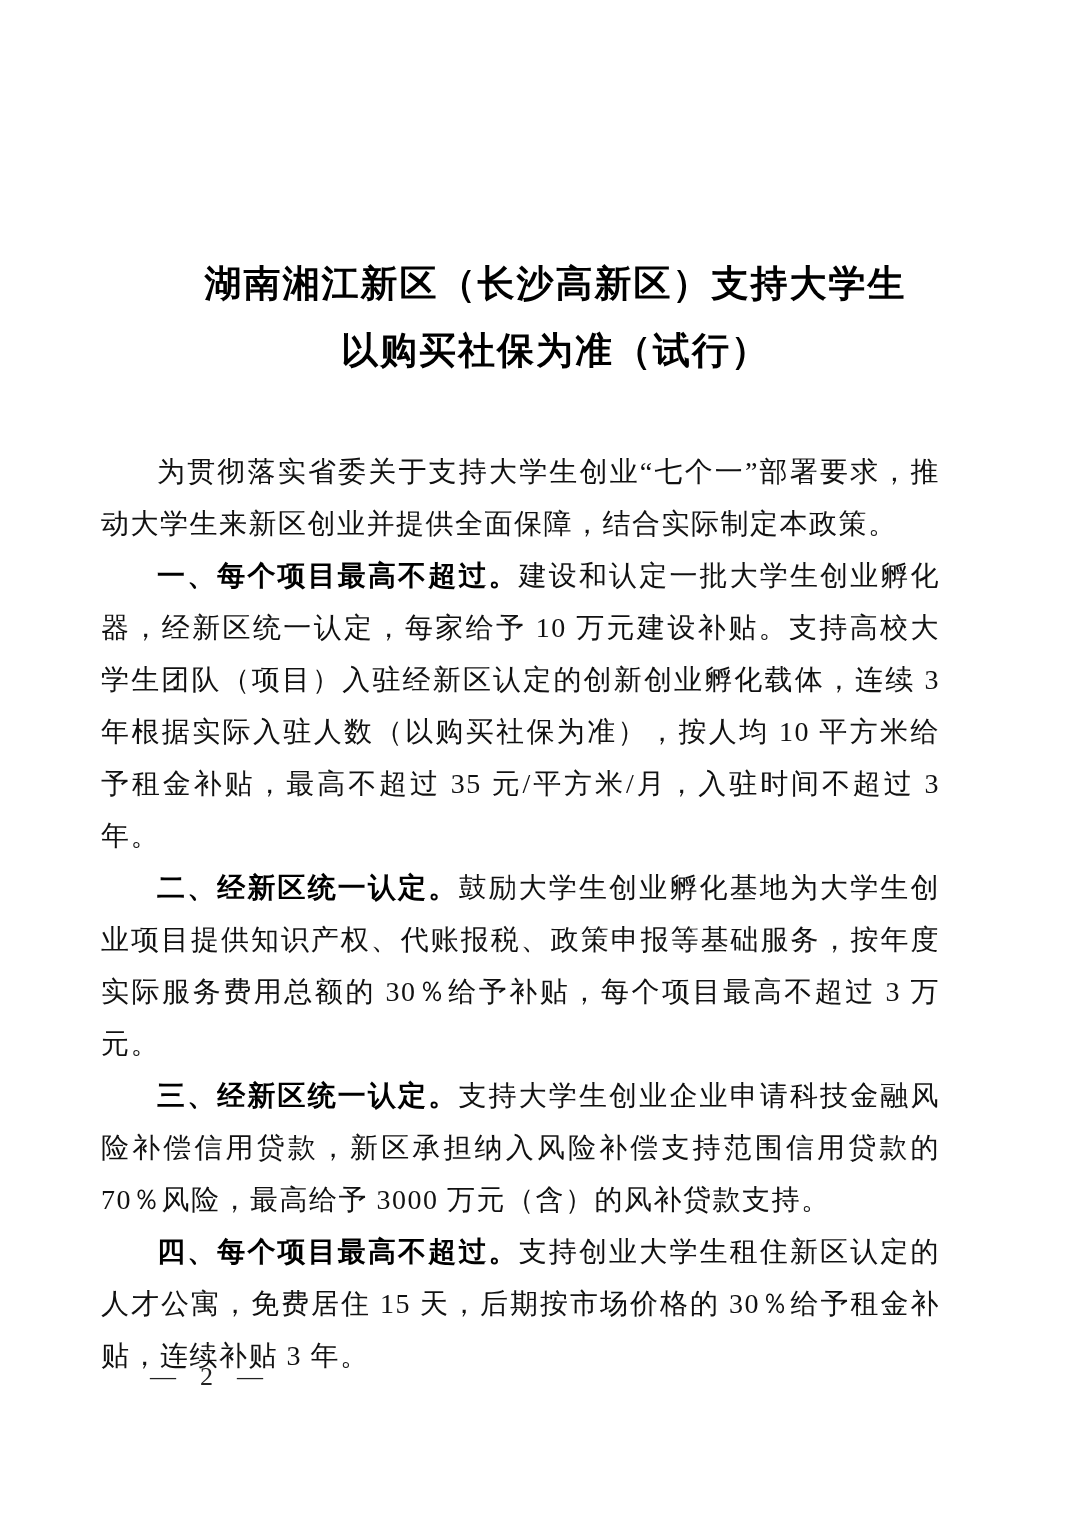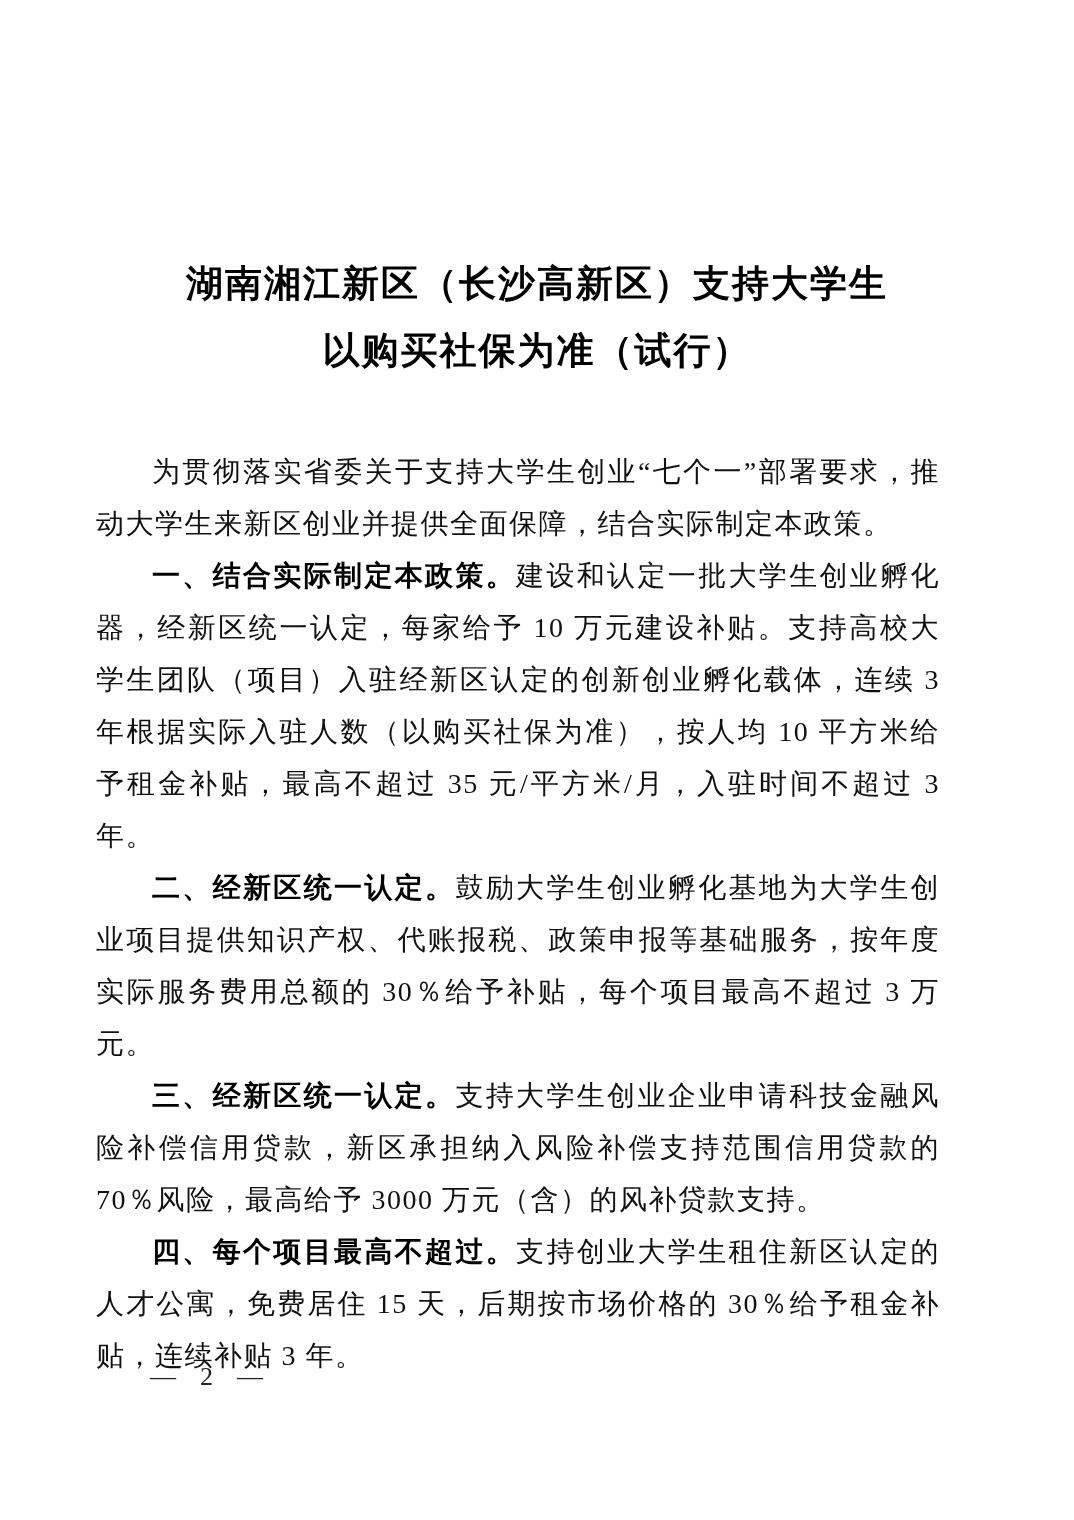--- a/index.html
+++ b/index.html
@@ -16,6 +16,7 @@
     font-family: "Liberation Serif", "DejaVu Serif", serif;
     overflow: hidden;
     box-sizing: border-box;
+    padding-left: 37px;
   }
   .doc-title {
     margin: 0;

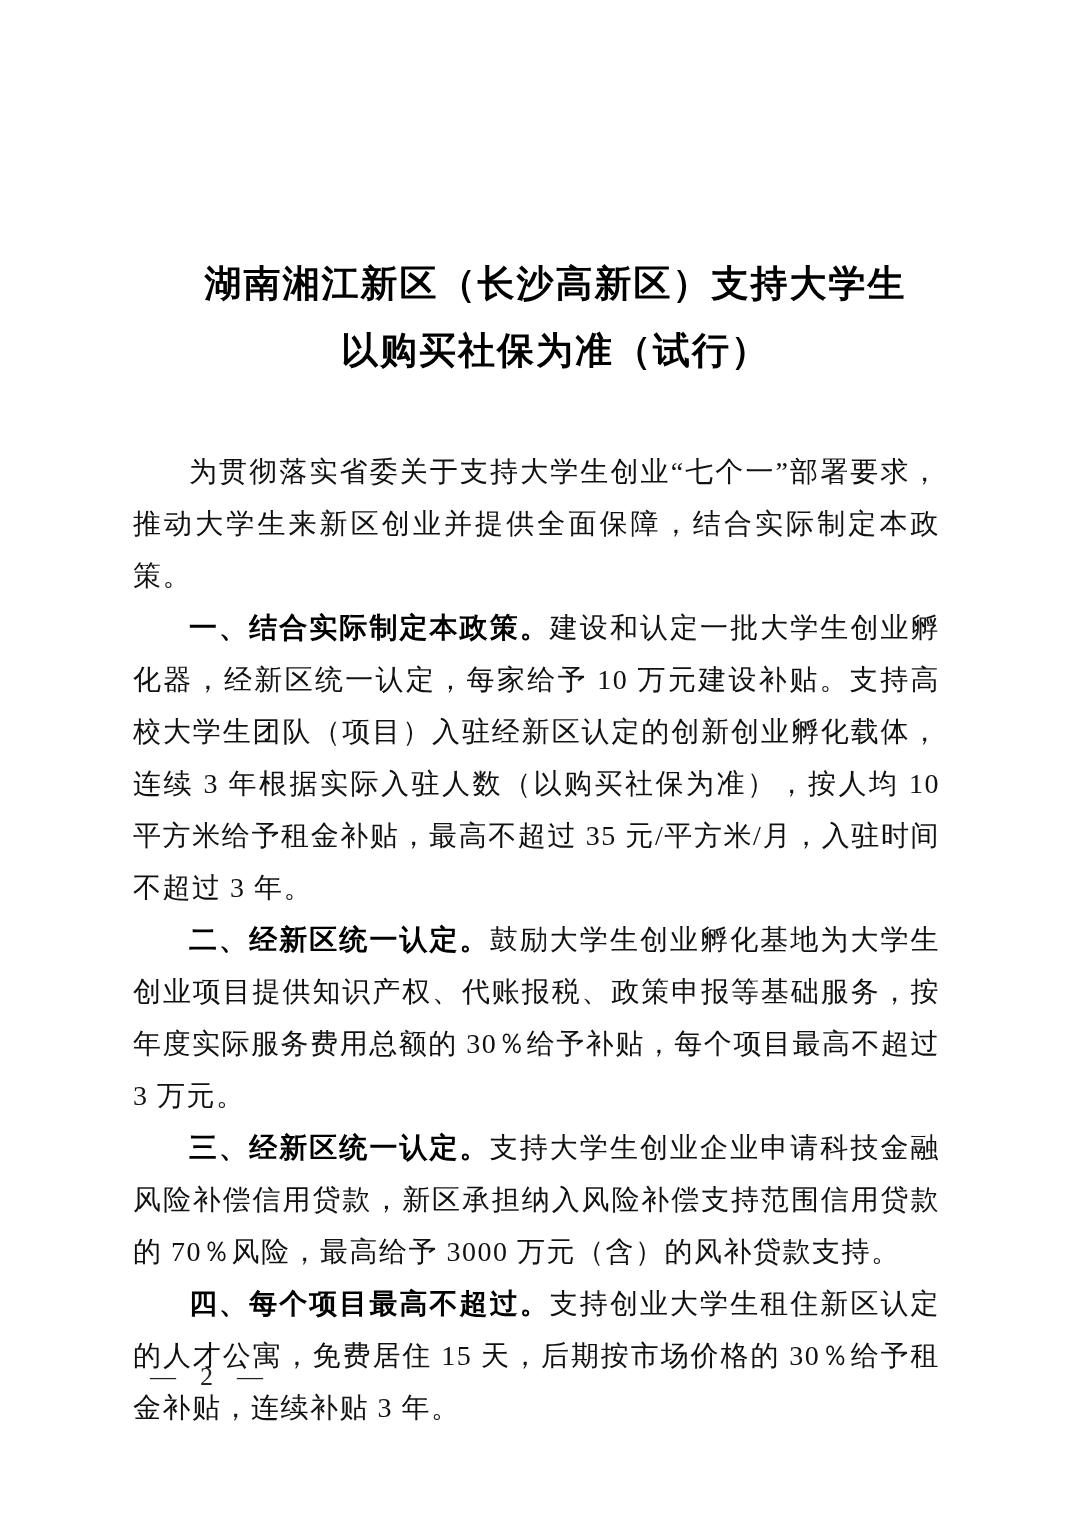--- a/index.html
+++ b/index.html
@@ -32,7 +32,7 @@
     display: block;
   }
   .content {
-    margin: 62px 134px 0 96px;
+    margin: 62px 134px 0 64px;
     font-size: 28px;
     line-height: 52px;
     letter-spacing: 1.5px;

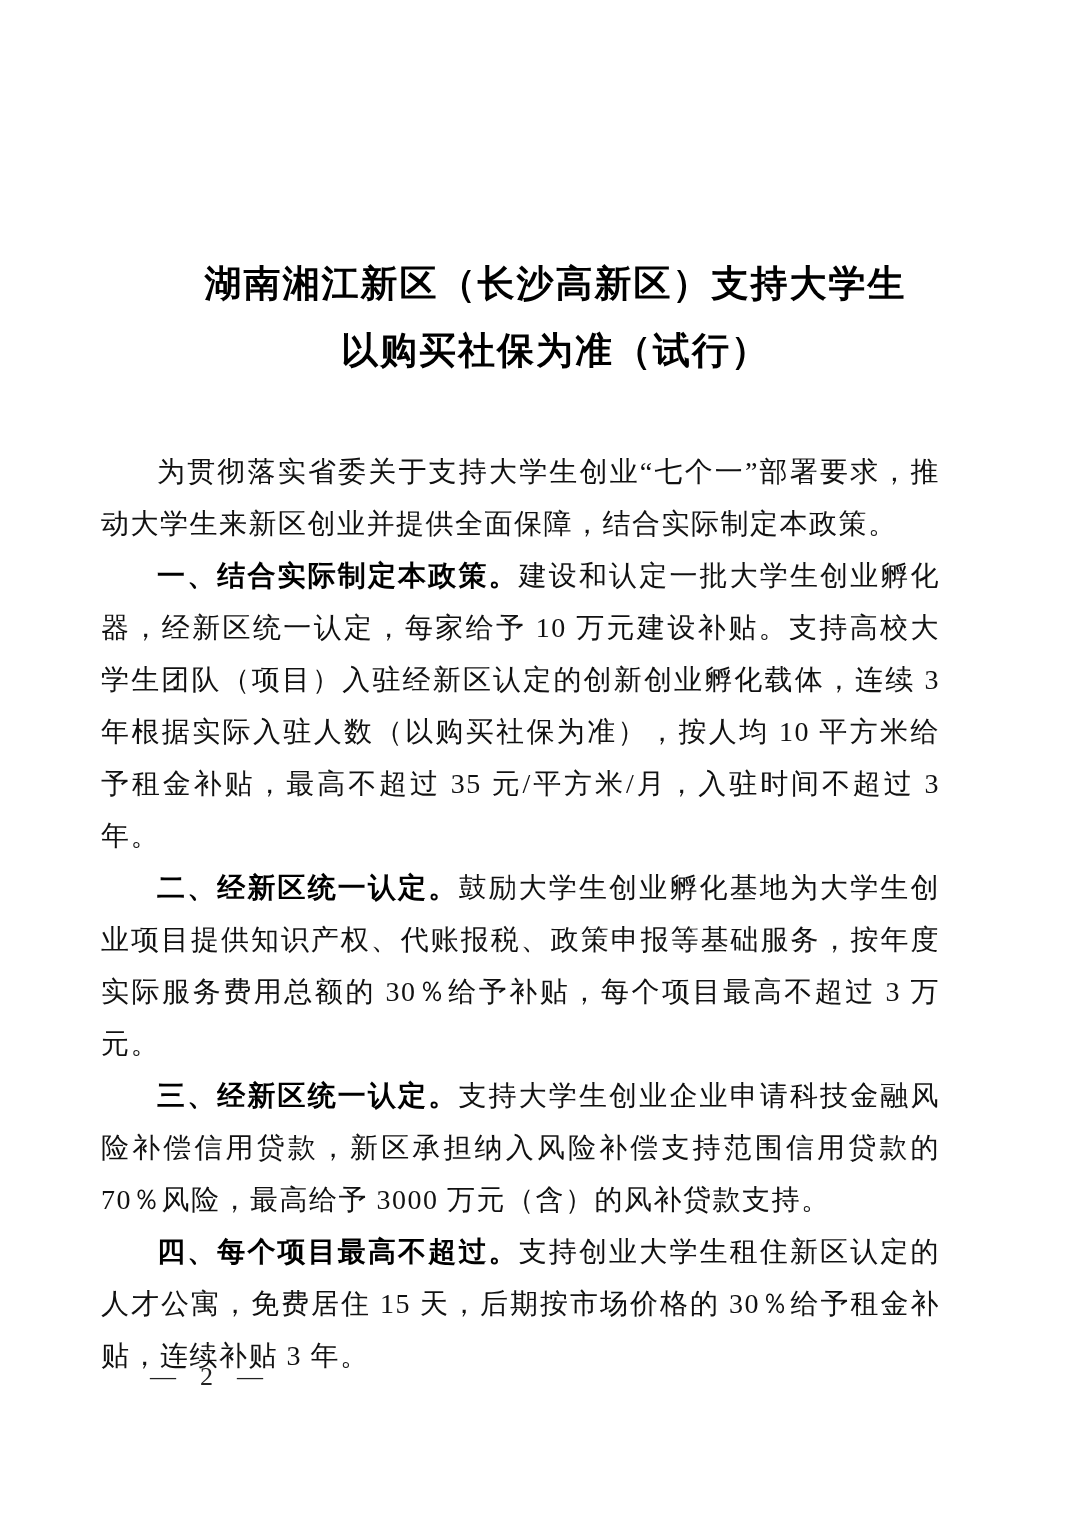--- a/index.html
+++ b/index.html
@@ -74,7 +74,7 @@
   <div class="content">
     <p><span class="lead"></span><span>为贯彻落实省委关于支持大学生创业“七个一”部署要求，推动大学生来新区创业并提供全面保障，结合实际制定本政策。</span></p>
 
-    <p><span class="lead">一、结合实际制定本政策。</span><span>建设和认定一批大学生创业孵化器，经新区统一认定，每家给予 10 万元建设补贴。支持高校大学生团队（项目）入驻经新区认定的创新创业孵化载体，连续 3 年根据实际入驻人数（以购买社保为准），按人均 10 平方米给予租金补贴，最高不超过 35 元/平方米/月，入驻时间不超过 3 年。</span></p>
+    <p><span class="lead">一、每个项目最高不超过。</span><span>建设和认定一批大学生创业孵化器，经新区统一认定，每家给予 10 万元建设补贴。支持高校大学生团队（项目）入驻经新区认定的创新创业孵化载体，连续 3 年根据实际入驻人数（以购买社保为准），按人均 10 平方米给予租金补贴，最高不超过 35 元/平方米/月，入驻时间不超过 3 年。</span></p>
 
     <p><span class="lead">二、经新区统一认定。</span><span>鼓励大学生创业孵化基地为大学生创业项目提供知识产权、代账报税、政策申报等基础服务，按年度实际服务费用总额的 30％给予补贴，每个项目最高不超过 3 万元。</span></p>
 

